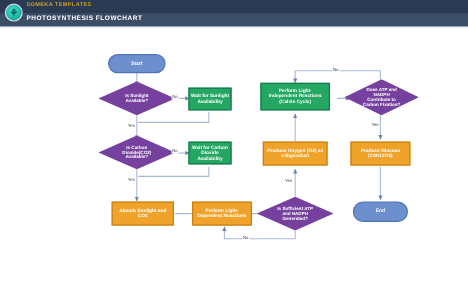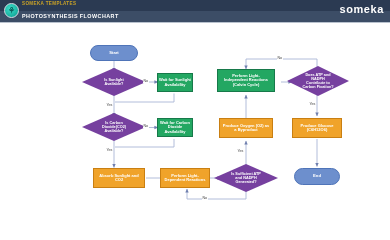--- a/index.html
+++ b/index.html
@@ -179,7 +179,6 @@
 
   <div id="brand-sub">SOMEKA TEMPLATES</div>
   <div id="brand-title">PHOTOSYNTHESIS FLOWCHART</div>
-  <div id="someka-logo">someka</div>
 </div>
 <div id="header-rule"></div>
 

